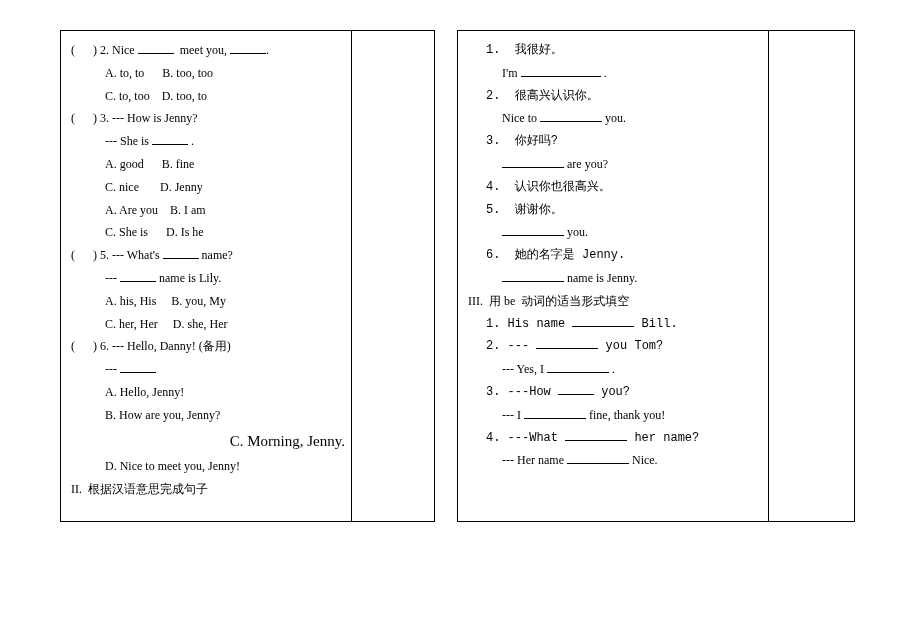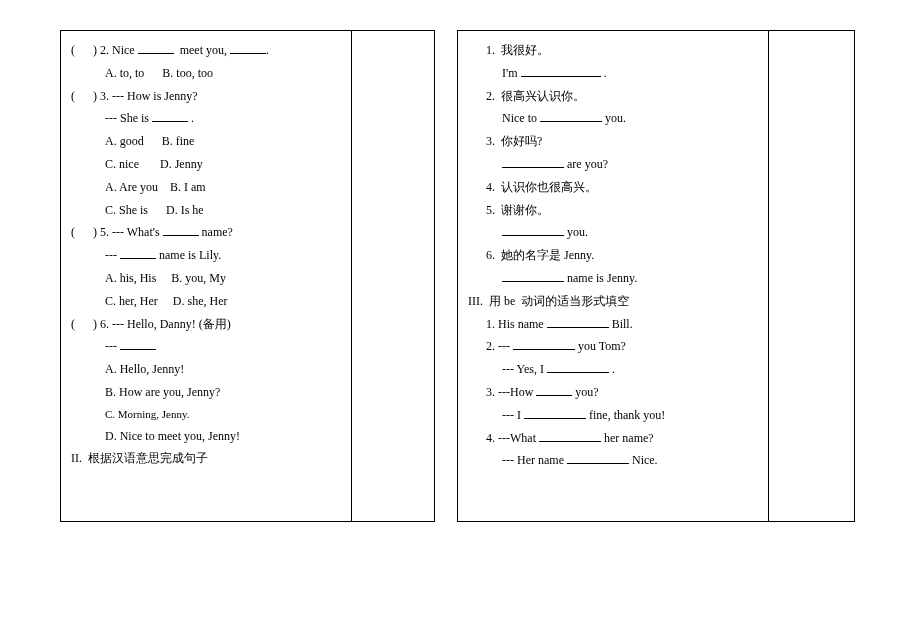--- a/index.html
+++ b/index.html
@@ -39,7 +39,7 @@
     line-height: 1.9;
     white-space: pre;
   }
-  .indent1 { padding-left: 18px; }
+  .indent1 { padding-left: 18px; font-family: Liberation Mono, monospace; }
   .indent2 { padding-left: 34px; font-family: Liberation Serif, serif; }
   .small { font-size: 11px; }
   .blank-short { display:inline-block; border-bottom:1px solid #000; width:36px; height:0.9em; vertical-align:baseline;}

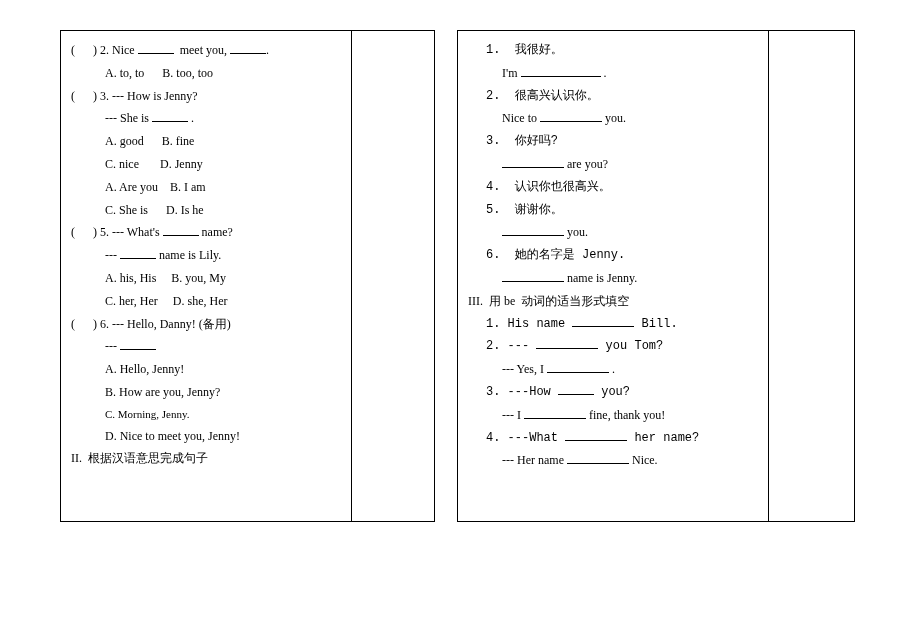--- a/index.html
+++ b/index.html
@@ -56,6 +56,7 @@
 
       <div class="line"><span>(      ) 2. Nice </span><span class="blank-short"></span><span>  meet you, </span><span class="blank-short"></span><span>.</span></div>
       <div class="line indent2"><span>A. to, to</span>      <span>B. too, too</span></div>
+      <div class="line indent2"><span>C. to, too</span>    <span>D. too, to</span></div>
 
       <div class="line">(      ) 3. --- How is Jenny?</div>
       <div class="line indent2"><span>--- She is </span><span class="blank-short"></span><span> .</span></div>

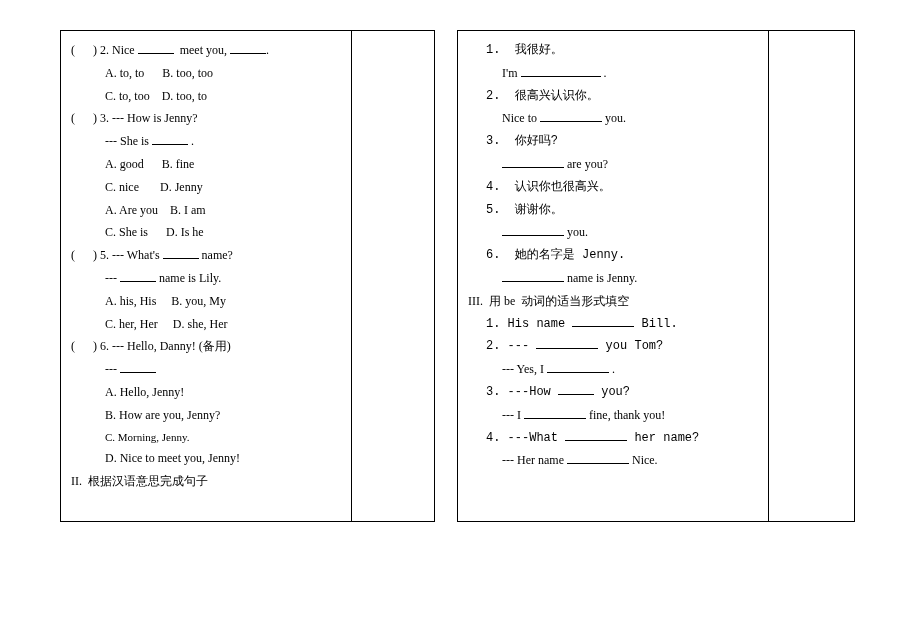--- a/index.html
+++ b/index.html
@@ -41,7 +41,7 @@
   }
   .indent1 { padding-left: 18px; font-family: Liberation Mono, monospace; }
   .indent2 { padding-left: 34px; font-family: Liberation Serif, serif; }
-  .small { font-size: 11px; }
+  .small { font-size: 15px; text-align: right; }
   .blank-short { display:inline-block; border-bottom:1px solid #000; width:36px; height:0.9em; vertical-align:baseline;}
   .blank-med { display:inline-block; border-bottom:1px solid #000; width:62px; height:0.9em; vertical-align:baseline;}
   .blank-long { display:inline-block; border-bottom:1px solid #000; width:80px; height:0.9em; vertical-align:baseline;}

